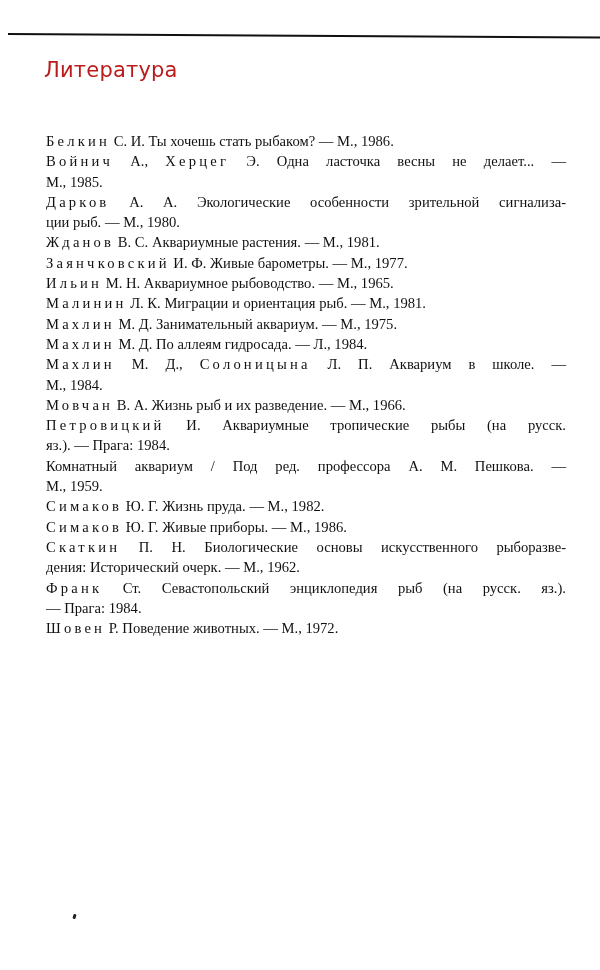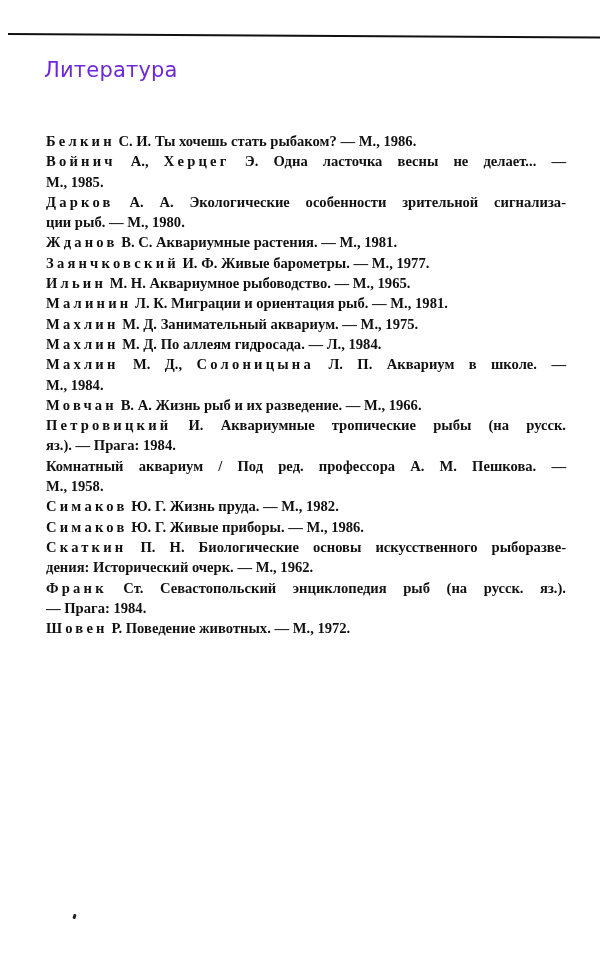--- a/index.html
+++ b/index.html
@@ -14,7 +14,7 @@
   .heading {
     position:absolute; left:44px; top:58px;
     font-family:"DejaVu Sans", sans-serif; font-size:21px; letter-spacing:0.2px;
-    color:#6d28d9;
+    color:#b91c1c;
   }
   .refs {
     position:absolute; left:46px; top:131px; width:520px;

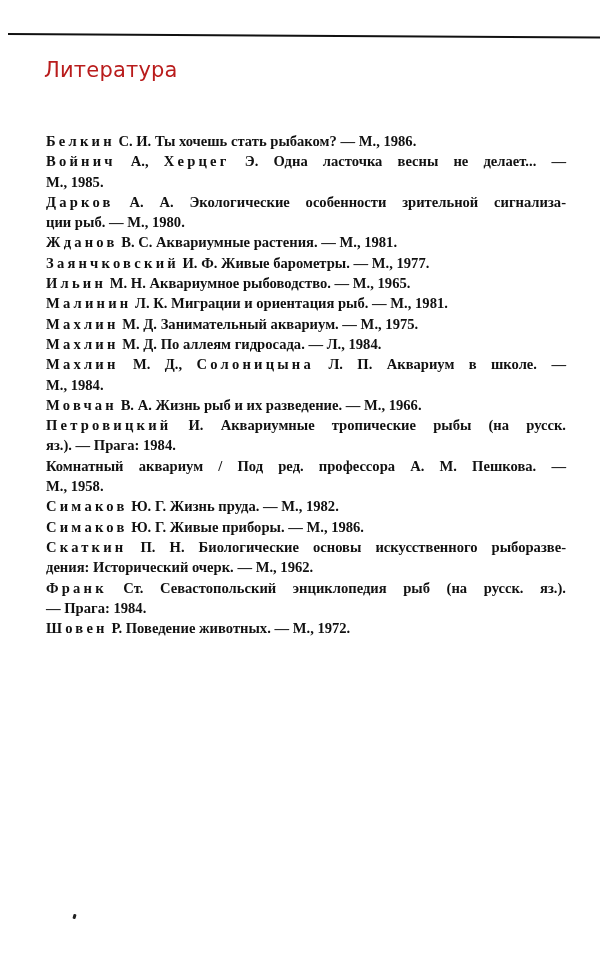--- a/index.html
+++ b/index.html
@@ -18,7 +18,7 @@
   }
   .refs {
     position:absolute; left:46px; top:131px; width:520px;
-    font-size:14.6px; line-height:20.3px; font-weight:bold;
+    font-size:14.6px; line-height:20.3px; font-weight:normal;
   }
   .line {
     display:block; white-space:nowrap; text-align:justify; text-align-last:justify;

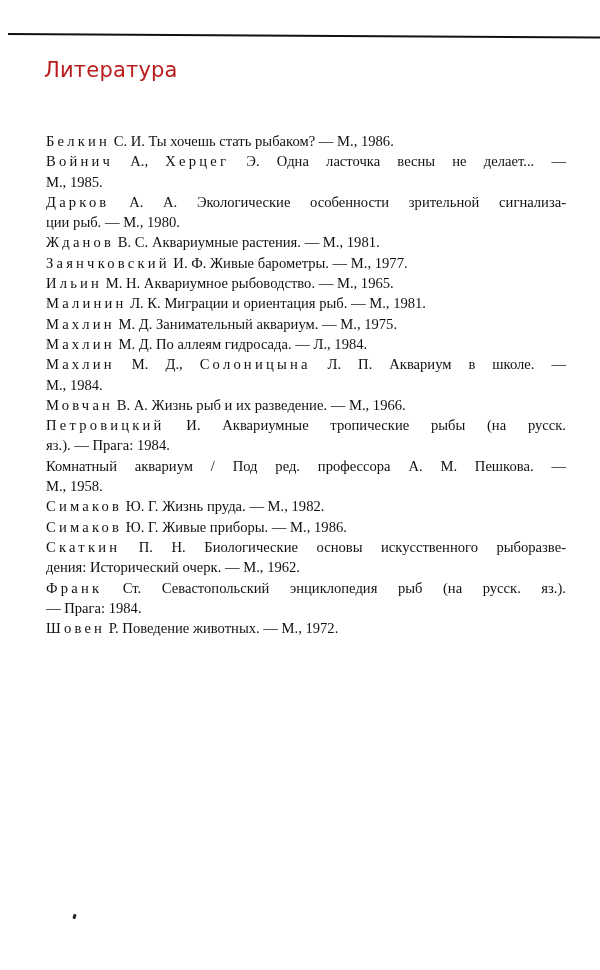--- a/index.html
+++ b/index.html
@@ -73,7 +73,7 @@
   <span class="line last">яз.). — Прага: 1984.</span>
 
   <span class="line">Комнатный аквариум / Под ред. профессора А. М. Пешкова. —</span>
-  <span class="line last">М., 1958.</span>
+  <span class="line last">М., 1959.</span>
 
   <span class="line last"><span class="author">Симаков</span><span> Ю. Г. Жизнь пруда. — М., 1982.</span></span>
 

